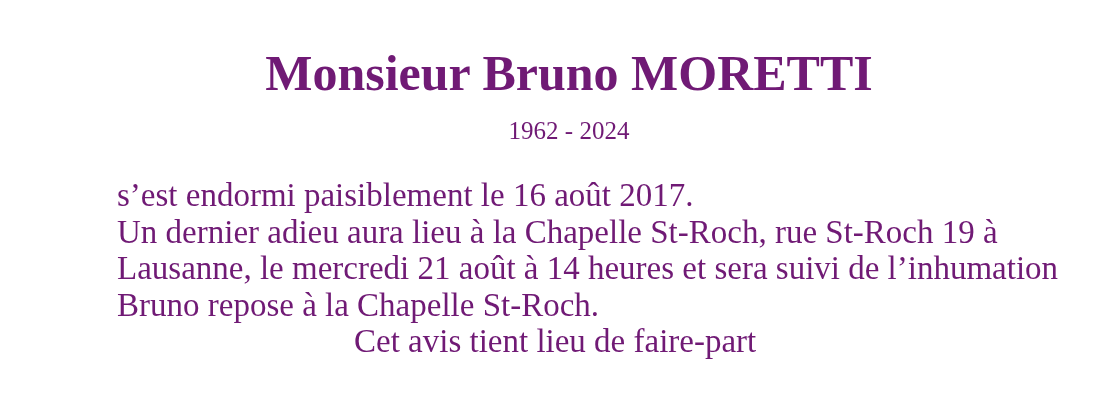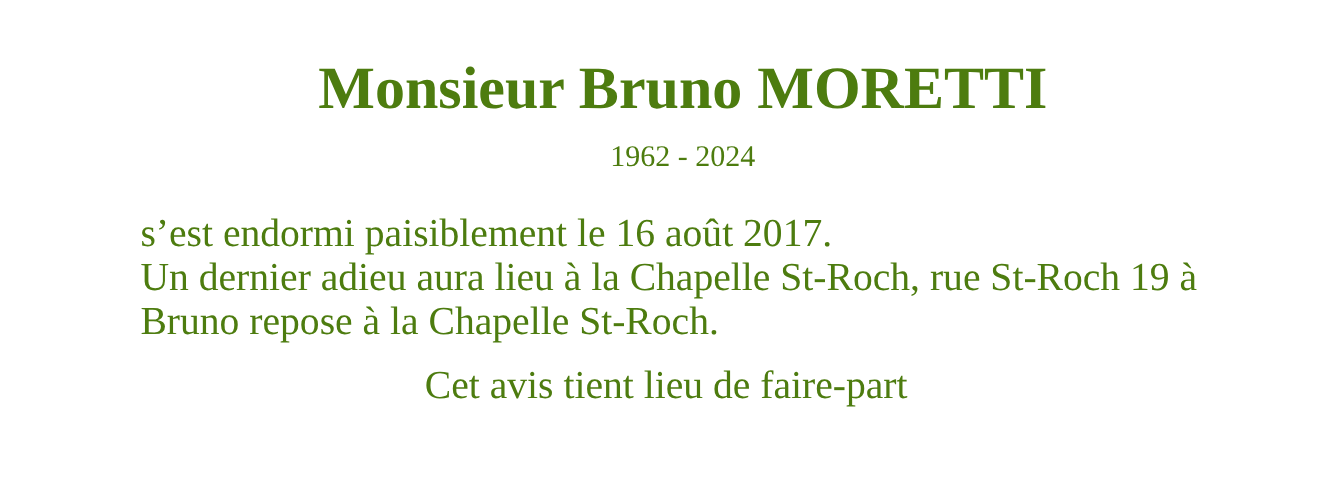--- a/index.html
+++ b/index.html
@@ -11,7 +11,7 @@
     width: 1099px;
     height: 409px;
     background: #ffffff;
-    color: #4d7c0f;
+    color: #701a75;
     font-family: "Liberation Serif", "DejaVu Serif", serif;
     box-sizing: border-box;
     padding-top: 48px;

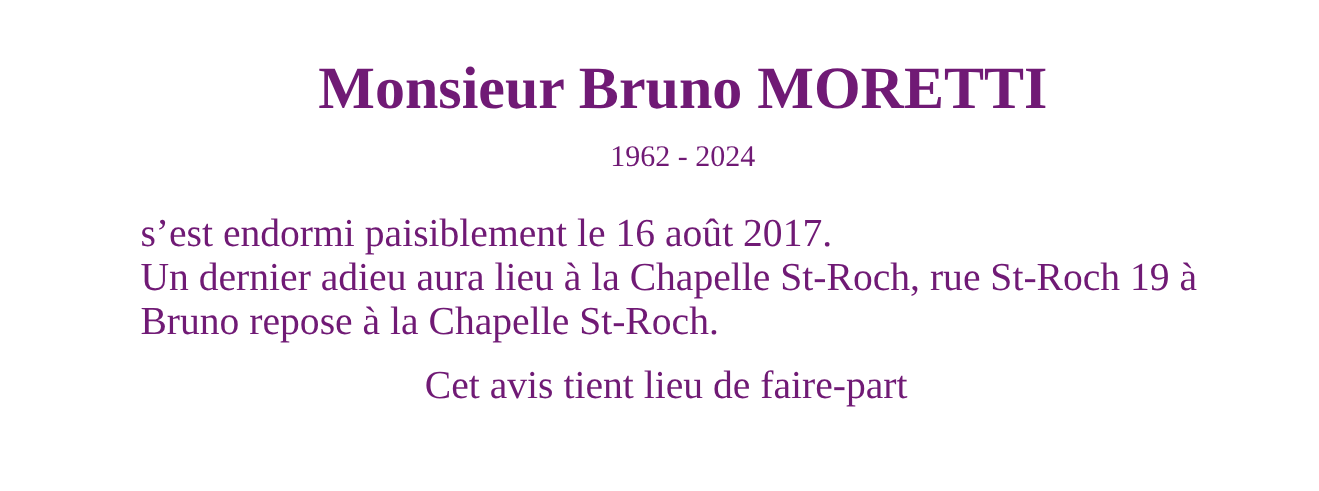--- a/index.html
+++ b/index.html
@@ -60,6 +60,7 @@
   <section class="body-text">
     <div class="line">s’est endormi paisiblement le 16 août 2017.</div>
     <div class="line">Un dernier adieu aura lieu à la Chapelle St-Roch, rue St-Roch 19 à</div>
+    <div class="line">Lausanne, le mercredi 21 août à 14 heures et sera suivi de l’inhumation</div>
     <div class="line">Bruno repose à la Chapelle St-Roch.</div>
     <div class="closing">Cet avis tient lieu de faire-part</div>
   </section>

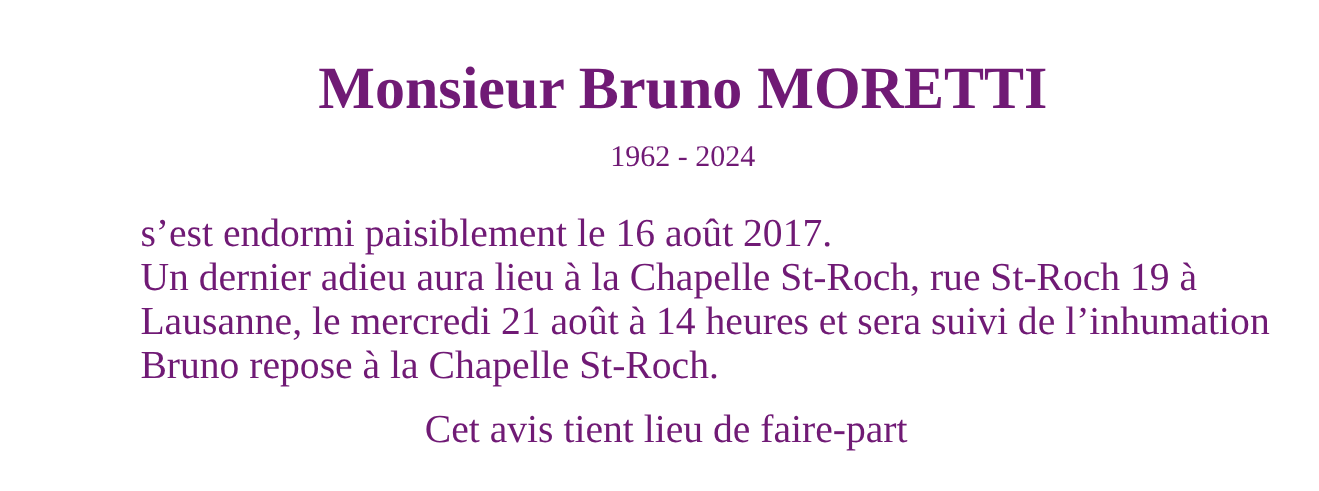--- a/index.html
+++ b/index.html
@@ -45,7 +45,6 @@
   .closing {
     white-space: nowrap;
     margin-left: 237px;
-    margin-top: 17px;
   }
 </style>
 </head>

